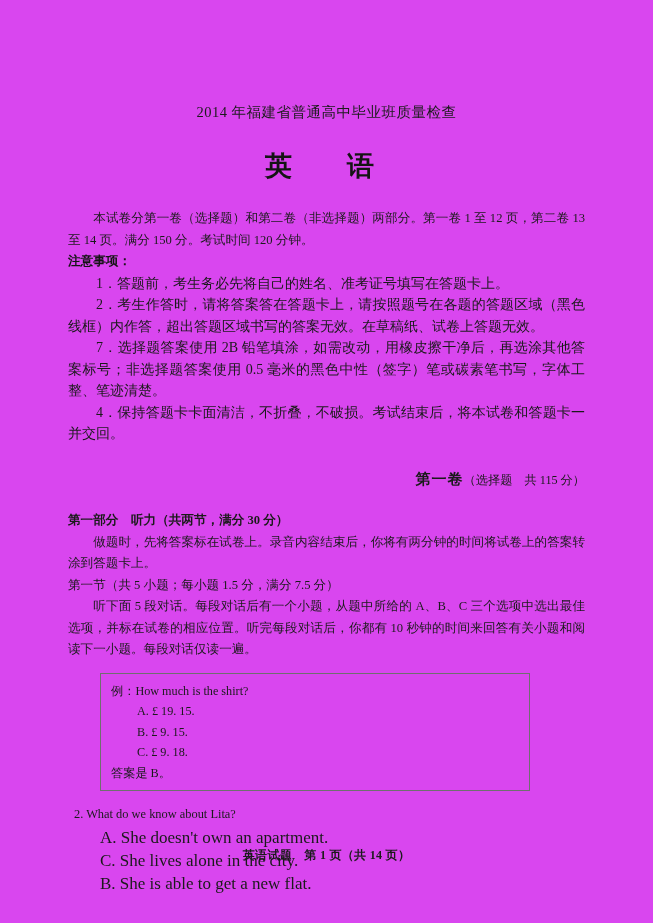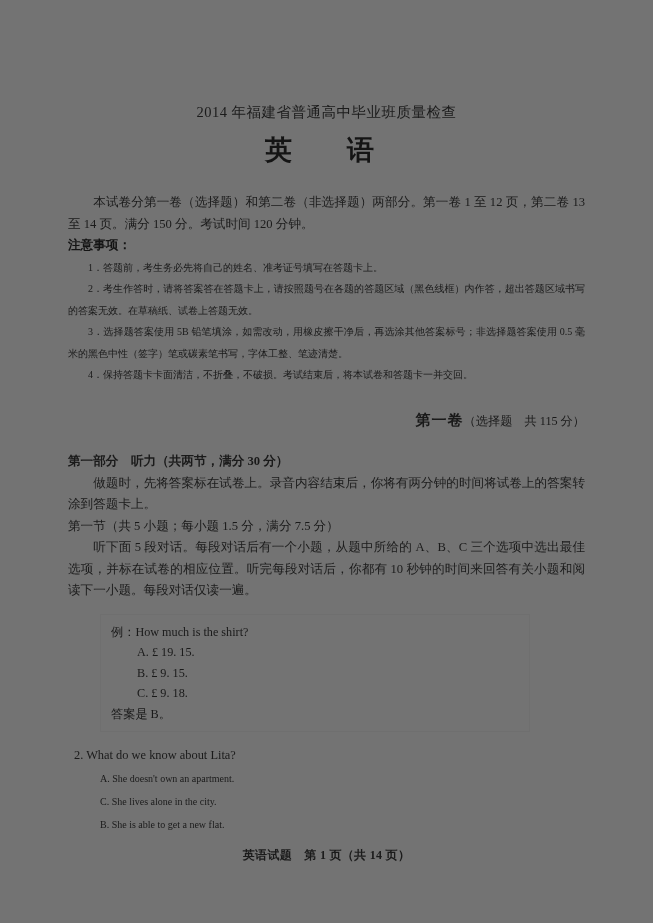--- a/index.html
+++ b/index.html
@@ -15,7 +15,7 @@
     position: relative;
     width: 653px;
     height: 923px;
-    background: #737373;
+    background: #d946ef;
     overflow: hidden;
     box-sizing: border-box;
   }

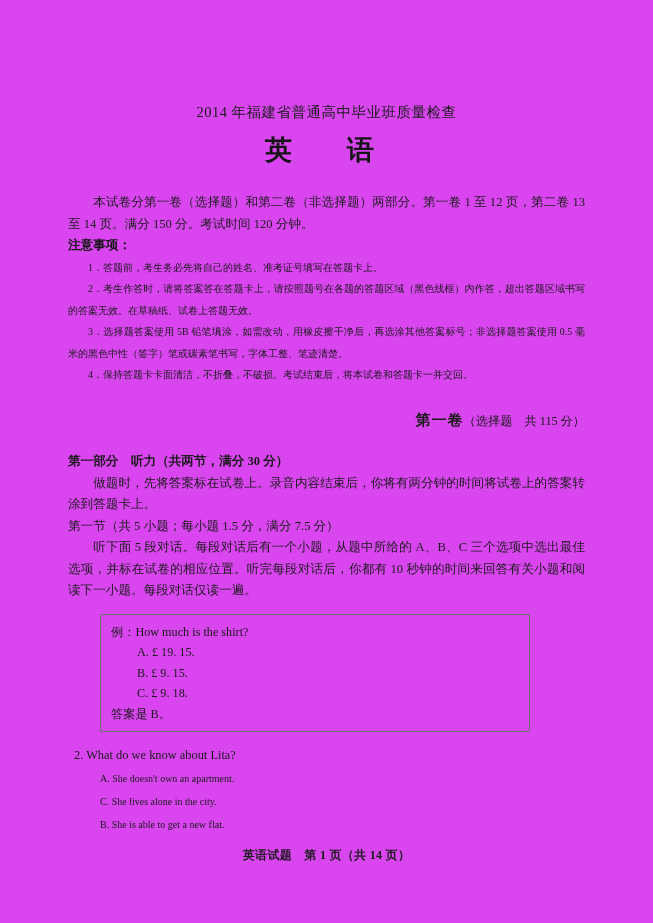--- a/index.html
+++ b/index.html
@@ -41,7 +41,7 @@
     font-size: 27px;
     font-weight: 700;
     letter-spacing: 14px;
-    margin-top: 10px;
+    margin-top: 26px;
     color: #141414;
     font-family: "Liberation Serif", "DejaVu Serif", serif;
   }

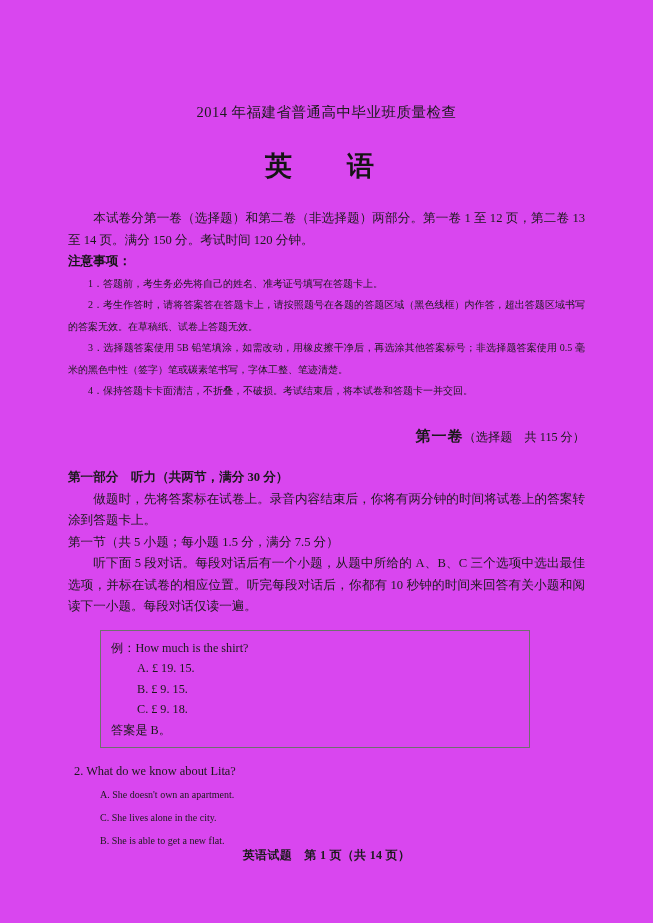--- a/index.html
+++ b/index.html
@@ -64,7 +64,7 @@
     color: #141414;
   }
   .note-item {
-    font-size: 10px;
+    font-size: 14px;
     line-height: 21.5px;
     text-indent: 2em;
     text-align: justify;

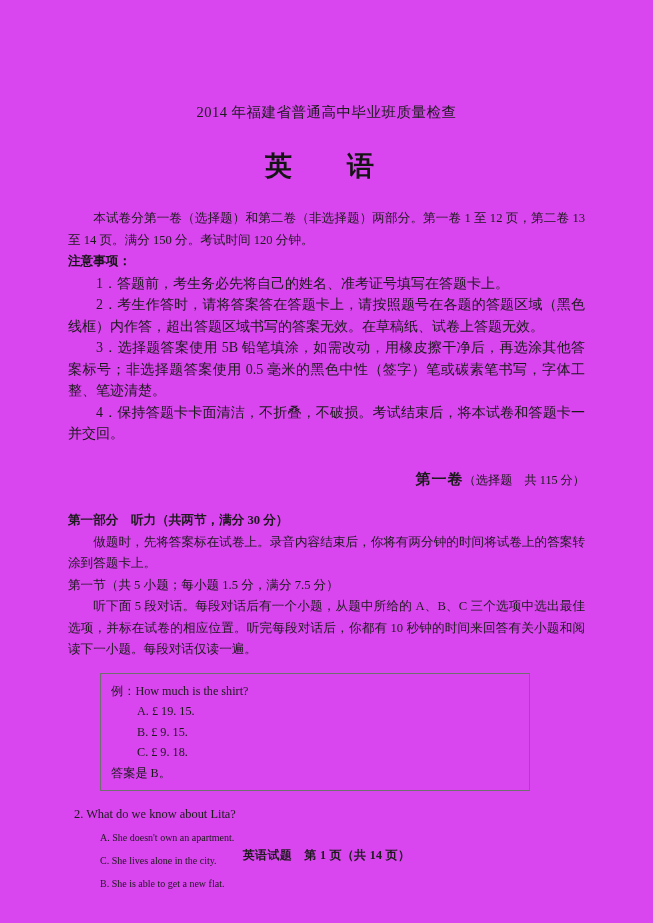--- a/index.html
+++ b/index.html
@@ -157,7 +157,7 @@
 
     <div class="note-item">1．答题前，考生务必先将自己的姓名、准考证号填写在答题卡上。</div>
     <div class="note-item">2．考生作答时，请将答案答在答题卡上，请按照题号在各题的答题区域（黑色线框）内作答，超出答题区域书写的答案无效。在草稿纸、试卷上答题无效。</div>
-    <div class="note-item">3．选择题答案使用 5B 铅笔填涂，如需改动，用橡皮擦干净后，再选涂其他答案标号；非选择题答案使用 0.5 毫米的黑色中性（签字）笔或碳素笔书写，字体工整、笔迹清楚。</div>
+    <div class="note-item">7．选择题答案使用 2B 铅笔填涂，如需改动，用橡皮擦干净后，再选涂其他答案标号；非选择题答案使用 0.5 毫米的黑色中性（签字）笔或碳素笔书写，字体工整、笔迹清楚。</div>
     <div class="note-item">4．保持答题卡卡面清洁，不折叠，不破损。考试结束后，将本试卷和答题卡一并交回。</div>
 
     <div class="section-head">

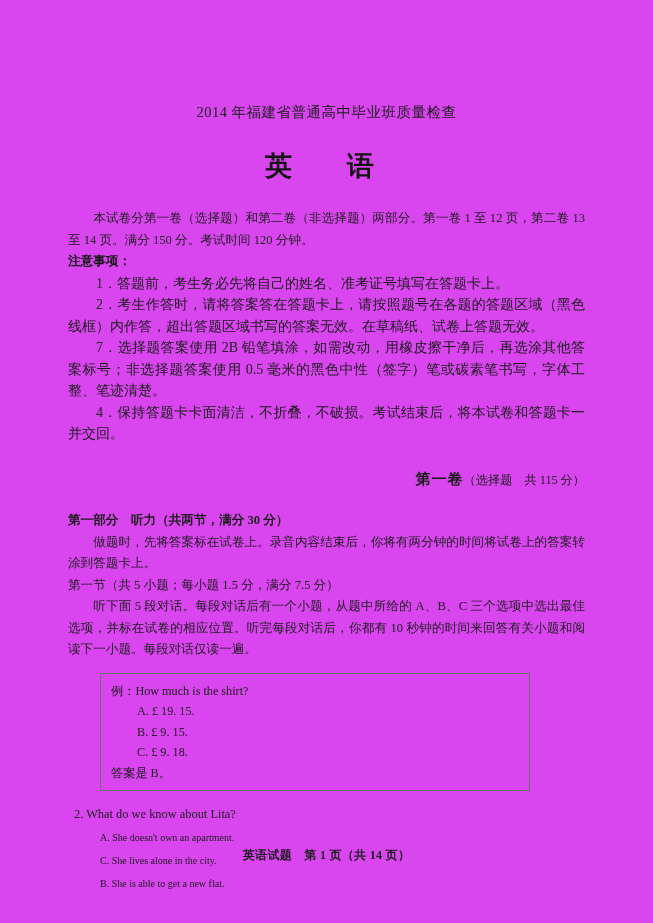--- a/index.html
+++ b/index.html
@@ -123,7 +123,7 @@
     padding-left: 6px;
   }
   .q-opt {
-    font-size: 10px;
+    font-size: 17px;
     line-height: 23px;
     padding-left: 32px;
   }

